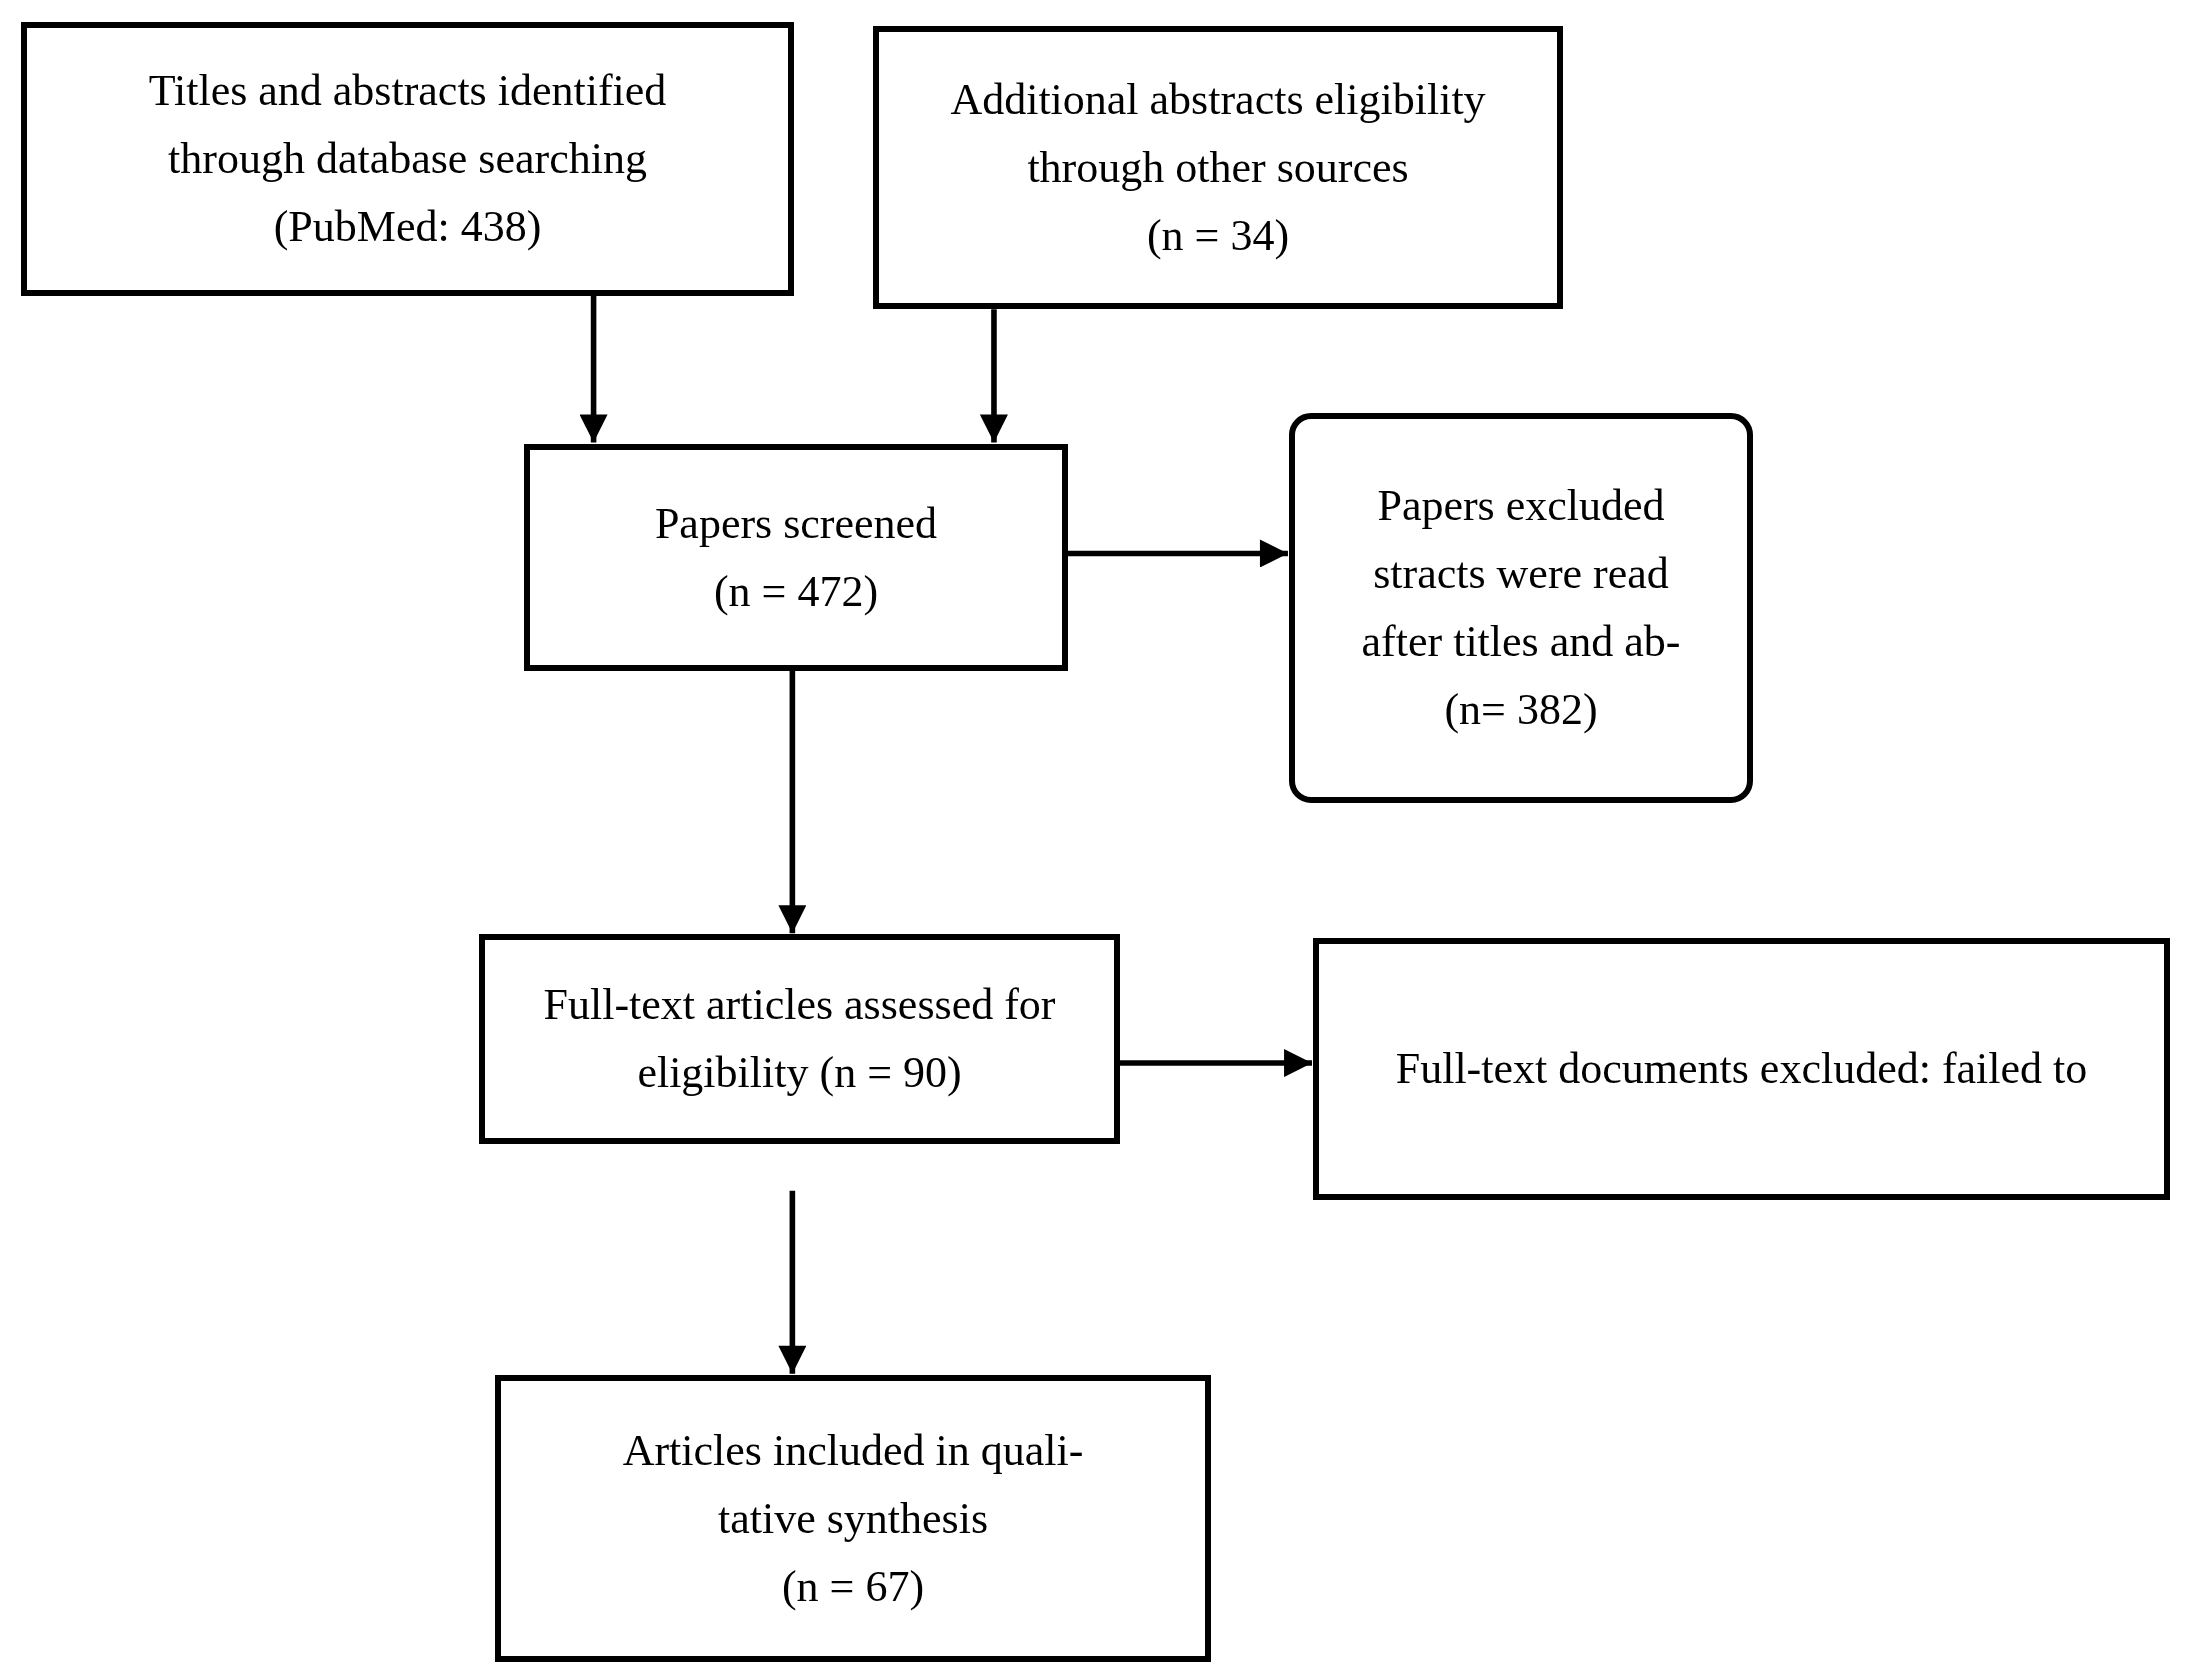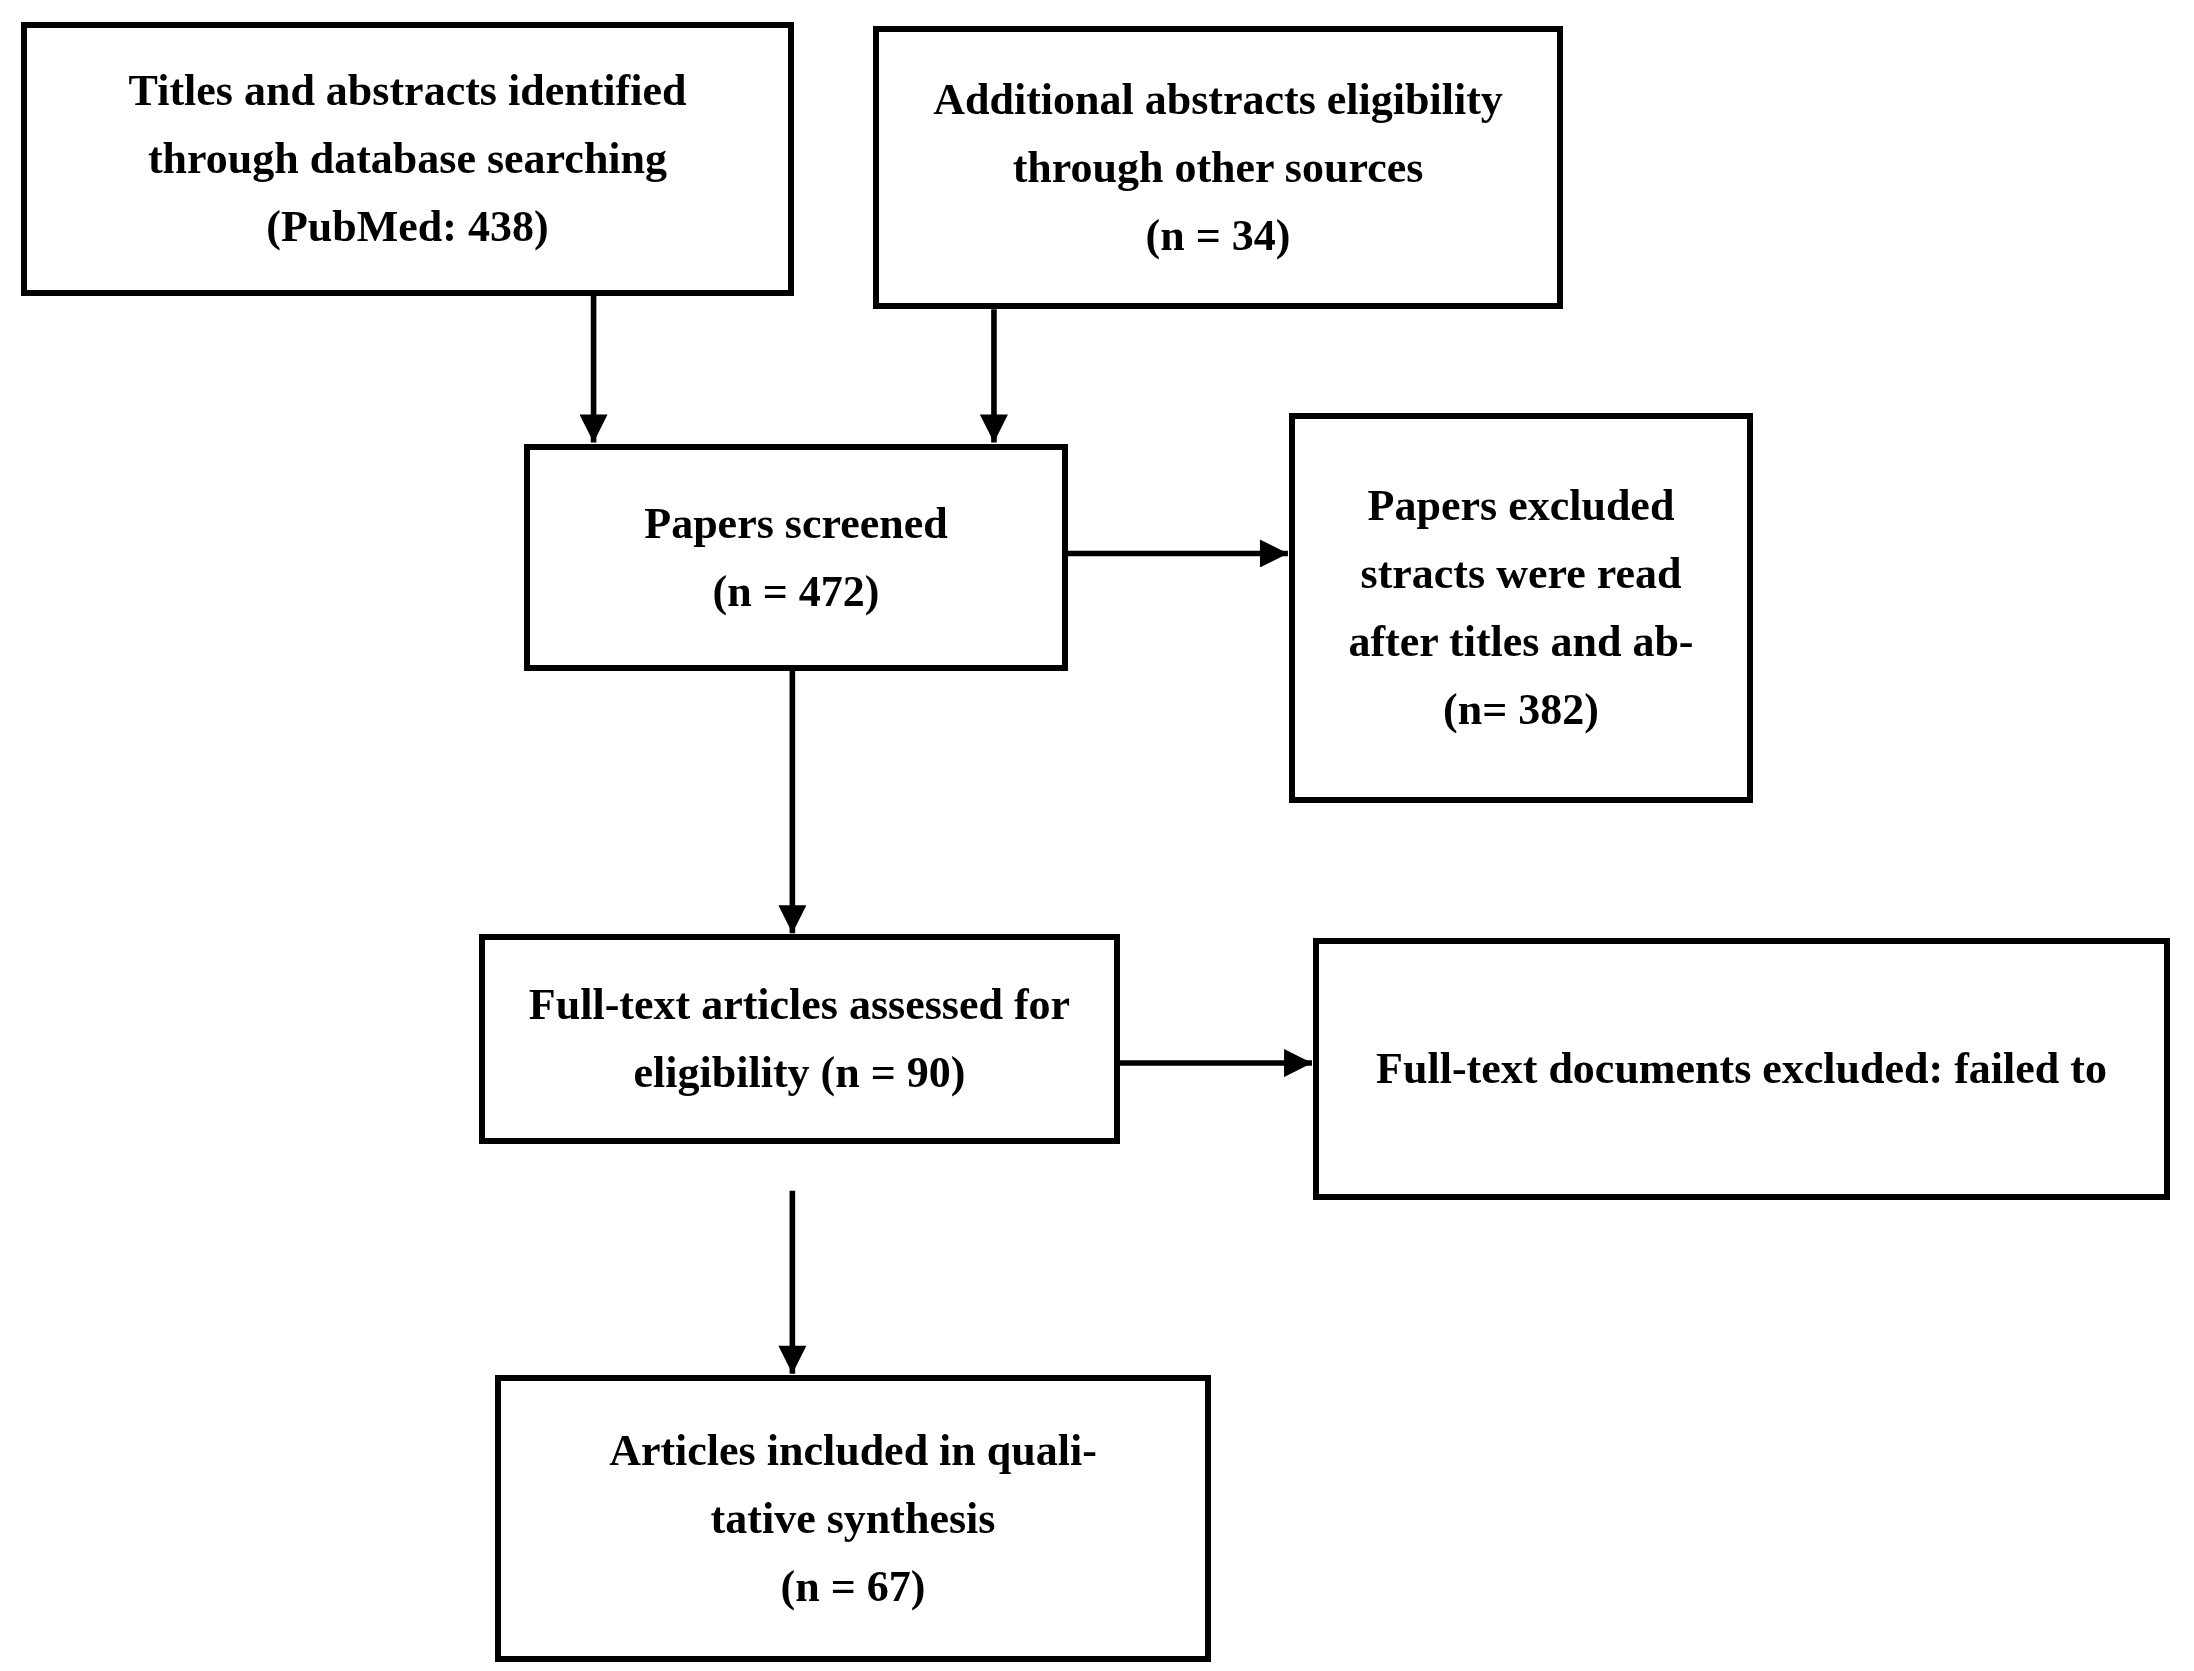--- a/index.html
+++ b/index.html
@@ -40,7 +40,6 @@
     align-items: center;
     justify-content: center;
     text-align: center;
-    font-weight: bold;
   }
   .bline {
     font-size: 44px;

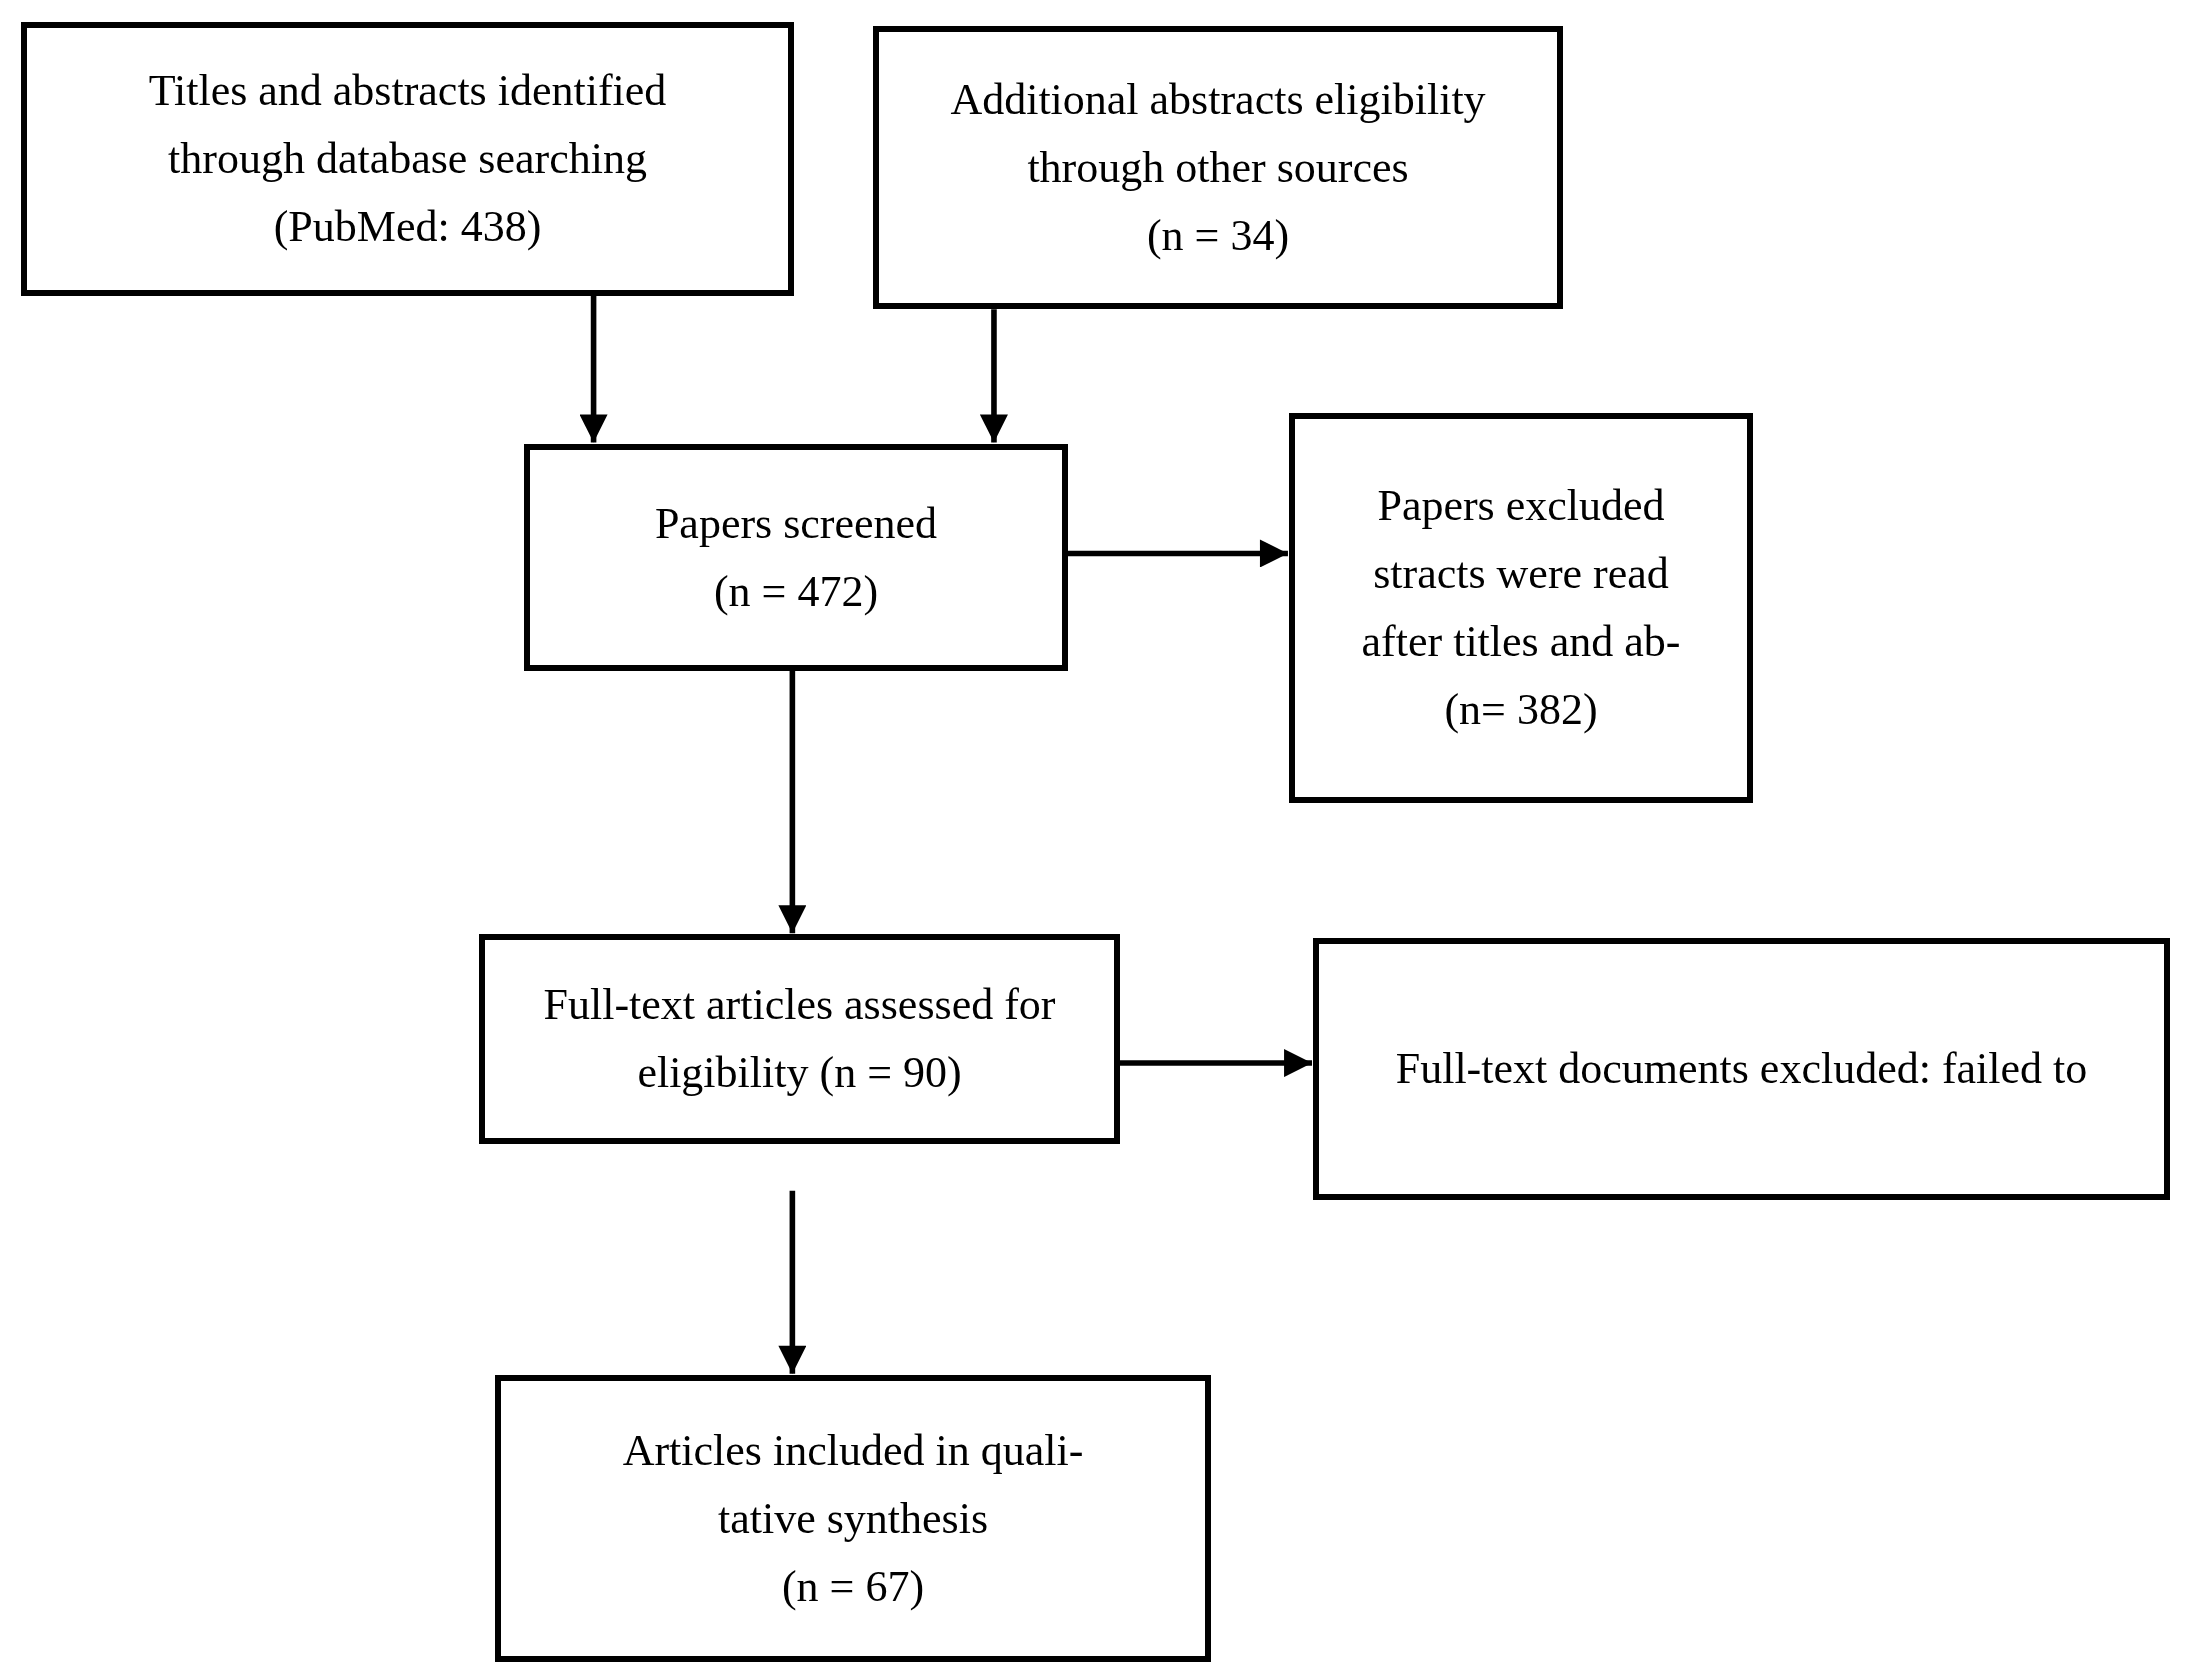--- a/index.html
+++ b/index.html
@@ -50,7 +50,7 @@
   .b-identified-database { left: 21px;   top: 22.4px;   width: 773px; height: 274px; }
   .b-identified-other    { left: 873px; top: 26px;   width: 690px; height: 283px; }
   .b-screened            { left: 524px;  top: 444px;  width: 544px;  height: 227px; }
-  .b-excluded-screening  { left: 1289px; top: 413px;  width: 464px;  height: 390px; }
+  .b-excluded-screening  { left: 1289px; top: 413px;  width: 464px;  height: 390px; border-radius: 22px; }
   .b-fulltext-assessed   { left: 479px;  top: 934px; width: 641px; height: 210px; }
   .b-fulltext-excluded   { left: 1313px; top: 938px; width: 857px; height: 262px; }
   .b-included            { left: 495px;  top: 1375px; width: 716px; height: 287px; }

